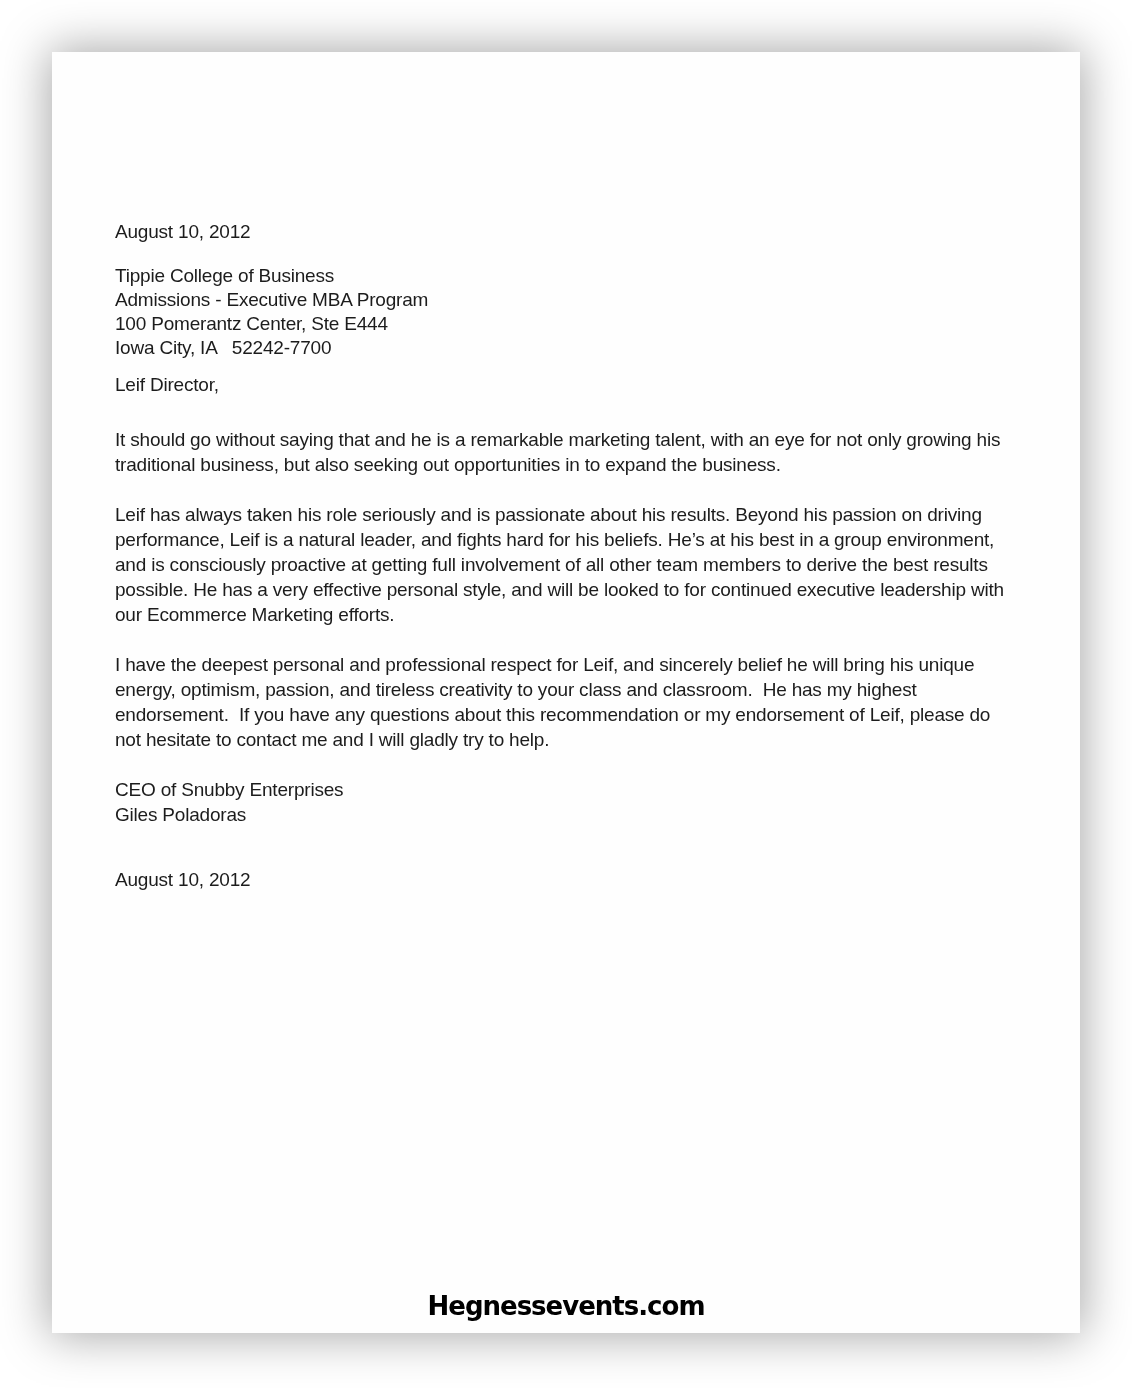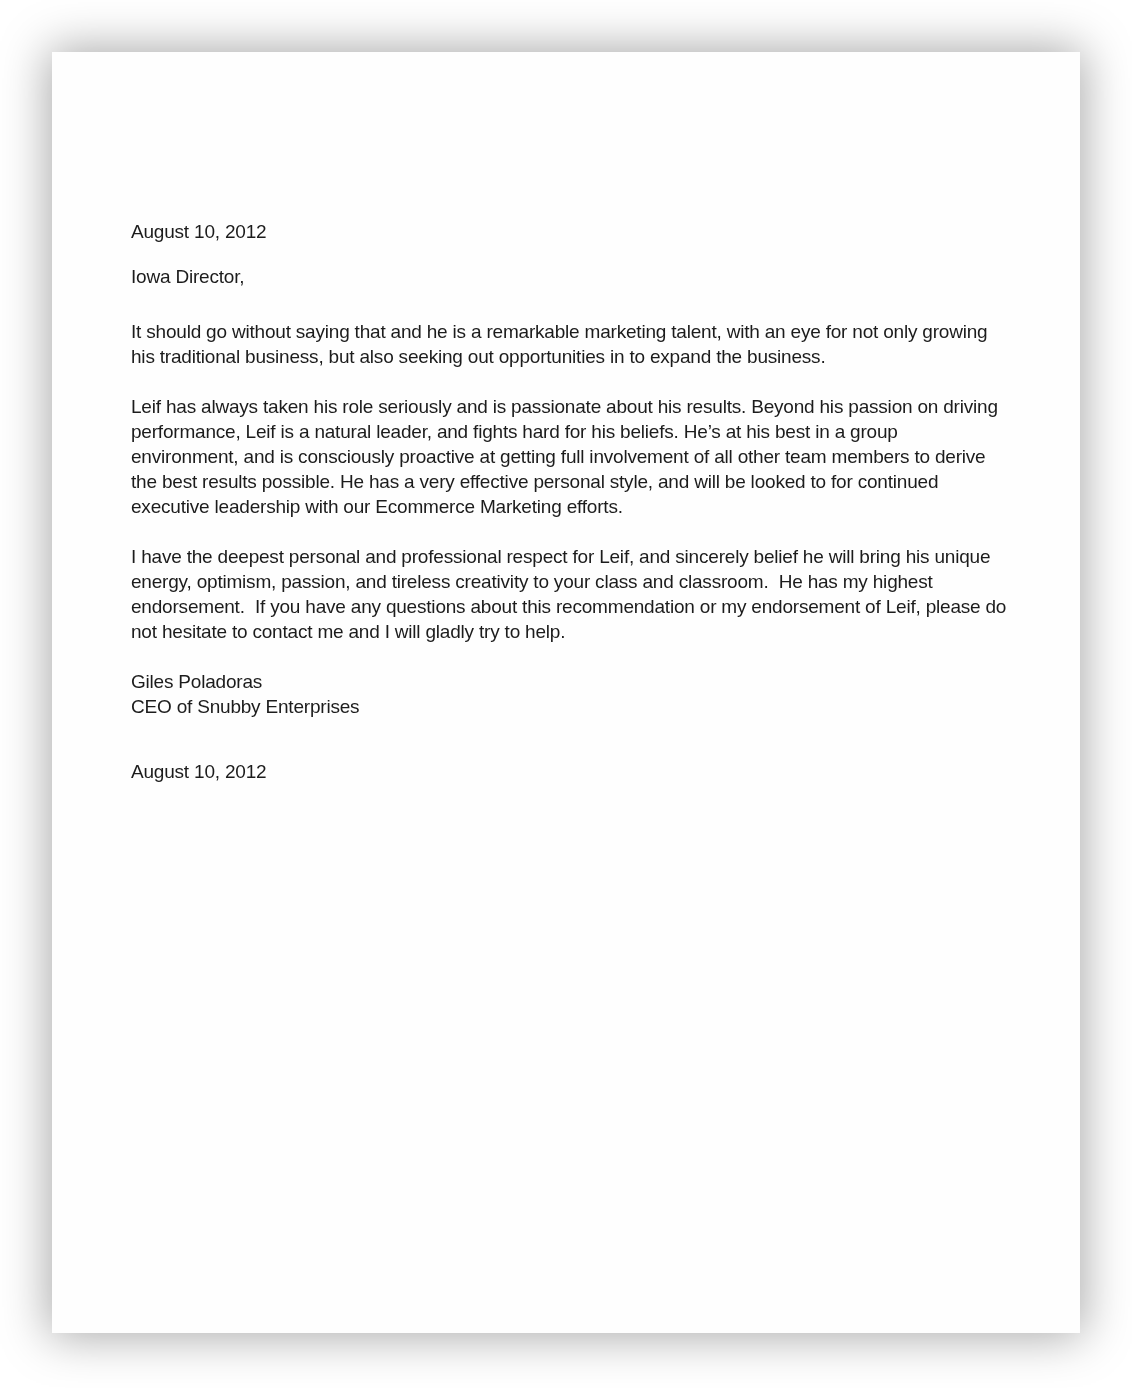--- a/index.html
+++ b/index.html
@@ -24,7 +24,7 @@
     background: #fefefe;
     box-shadow: 0 0 45px 3px rgba(0,0,0,0.35);
     box-sizing: border-box;
-    padding: 168px 72px 0 79px;
+    padding: 168px 72px 0 63px;
   }
   .letter {
     color: #1c1c1c;

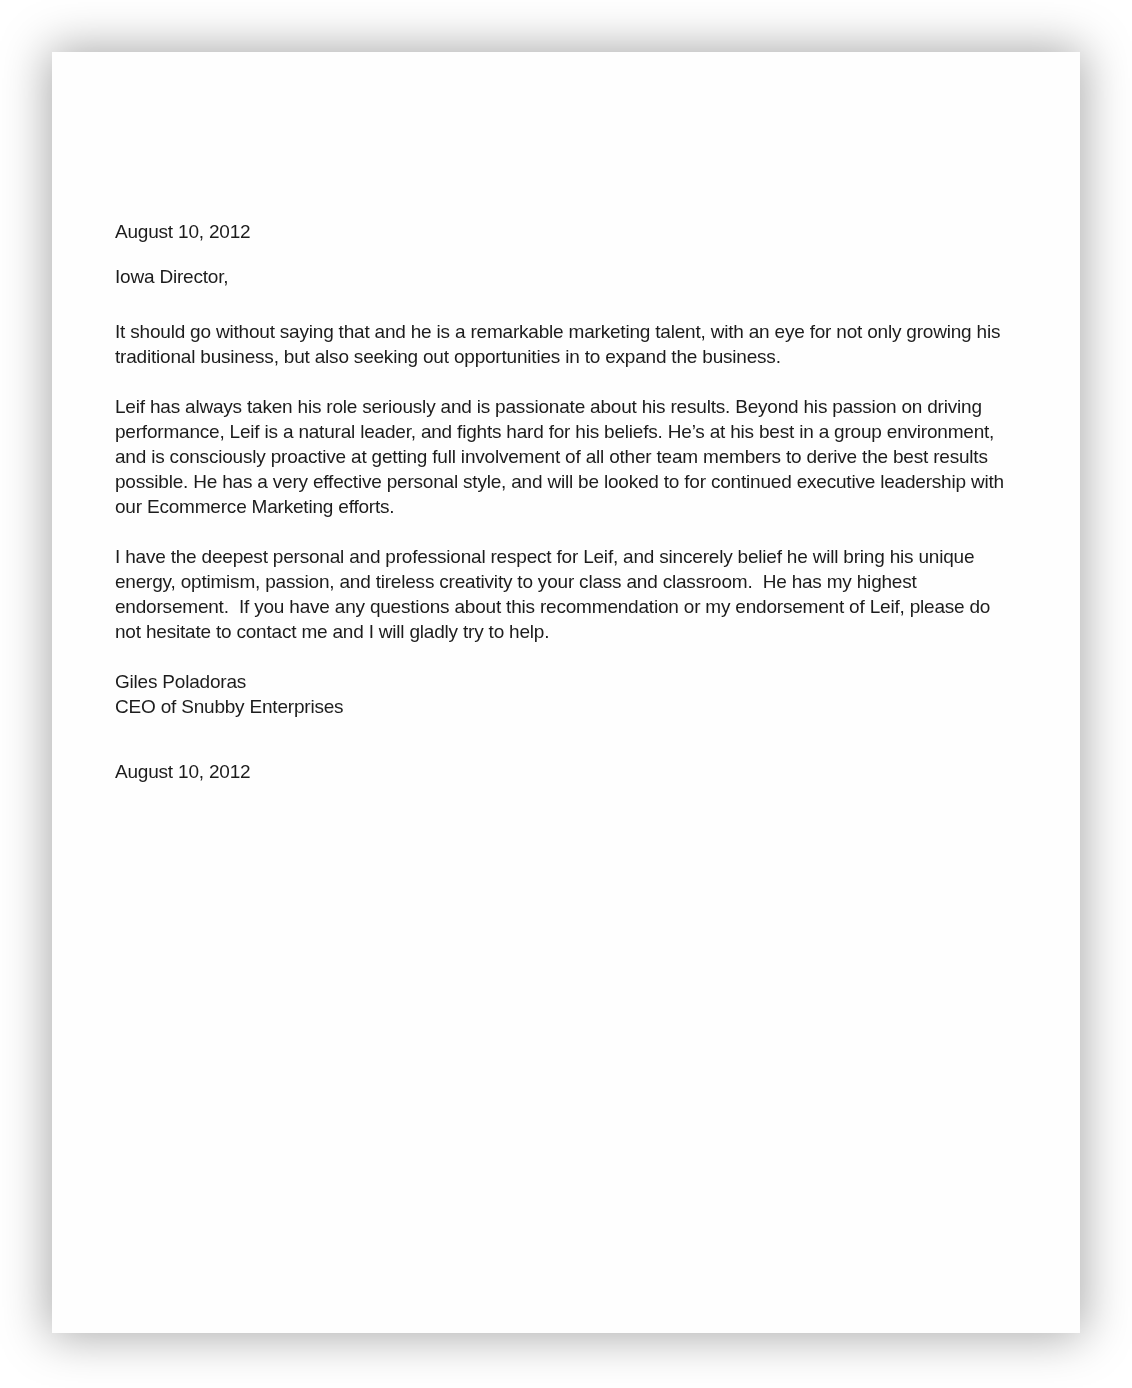--- a/index.html
+++ b/index.html
@@ -90,6 +90,12 @@
 
       <p class="date-line">August 10, 2012</p>
 
+      <div class="recipient-block">
+        <p>Tippie College of Business</p>
+        <p>Admissions - Executive MBA Program</p>
+        <p>100 Pomerantz Center, Ste E444</p>
+        <p>Iowa City, IA   52242-7700</p>
+      </div>
 
       <p class="salutation">Iowa Director,</p>
 

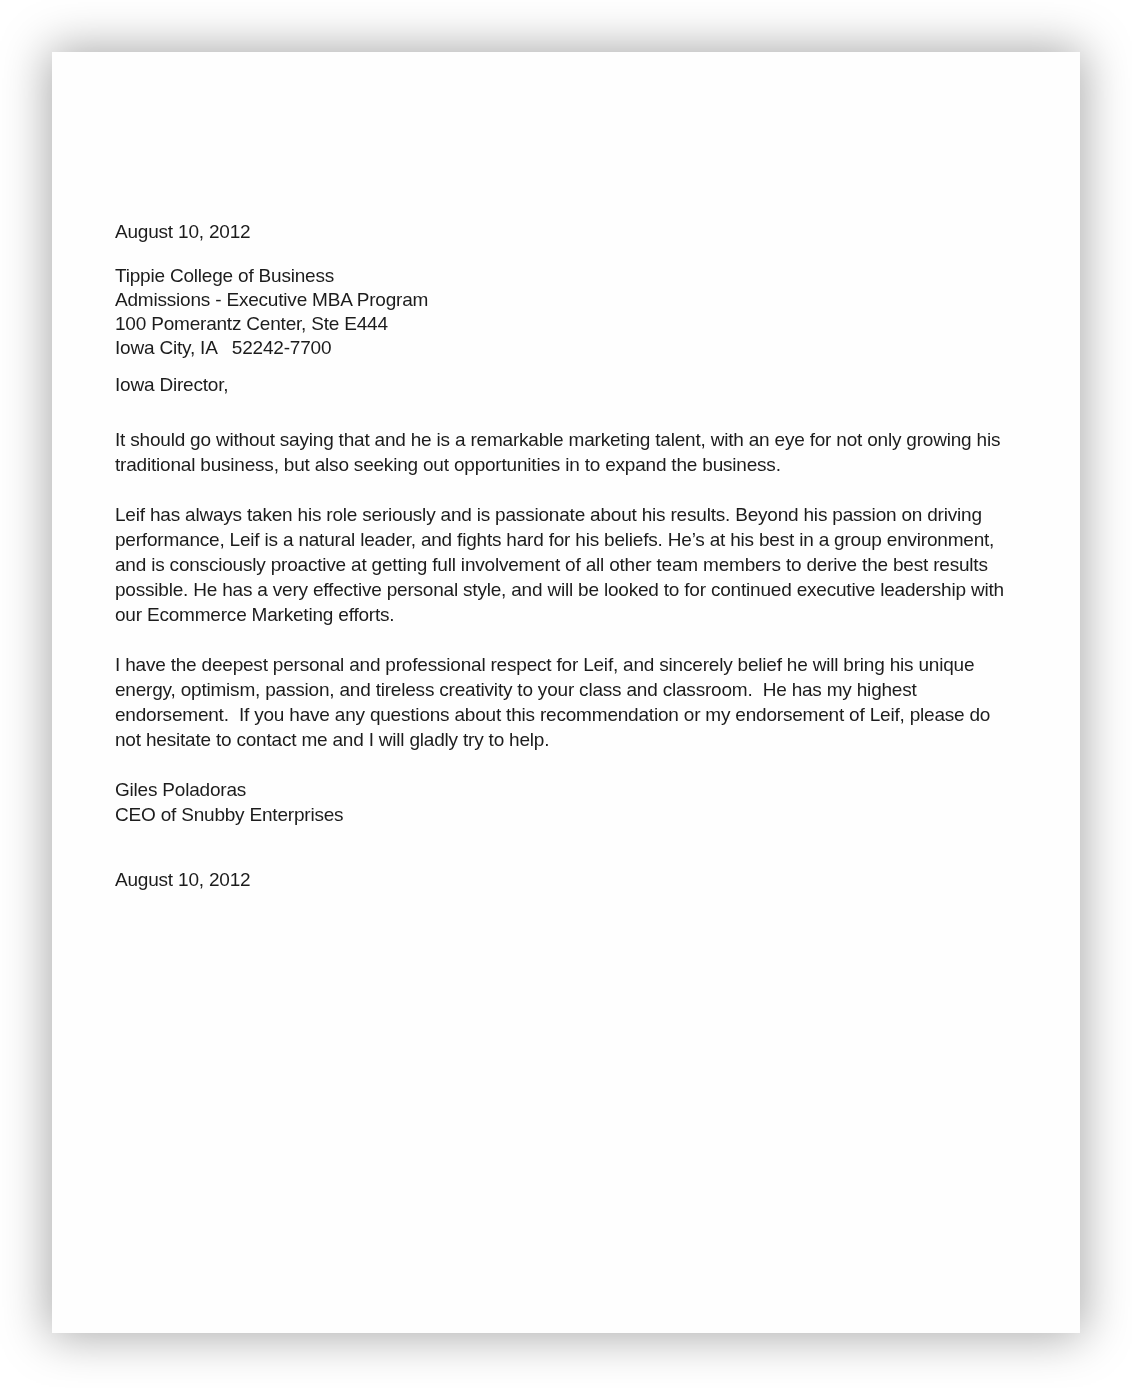--- a/index.html
+++ b/index.html
@@ -97,7 +97,7 @@
         <p>Iowa City, IA   52242-7700</p>
       </div>
 
-      <p class="salutation">Iowa Director,</p>
+      <p class="salutation">Leif Director,</p>
 
 
       <p class="para">It should go without saying that and he is a remarkable marketing talent, with an eye for not only growing his traditional business, but also seeking out opportunities in to expand the business.</p>

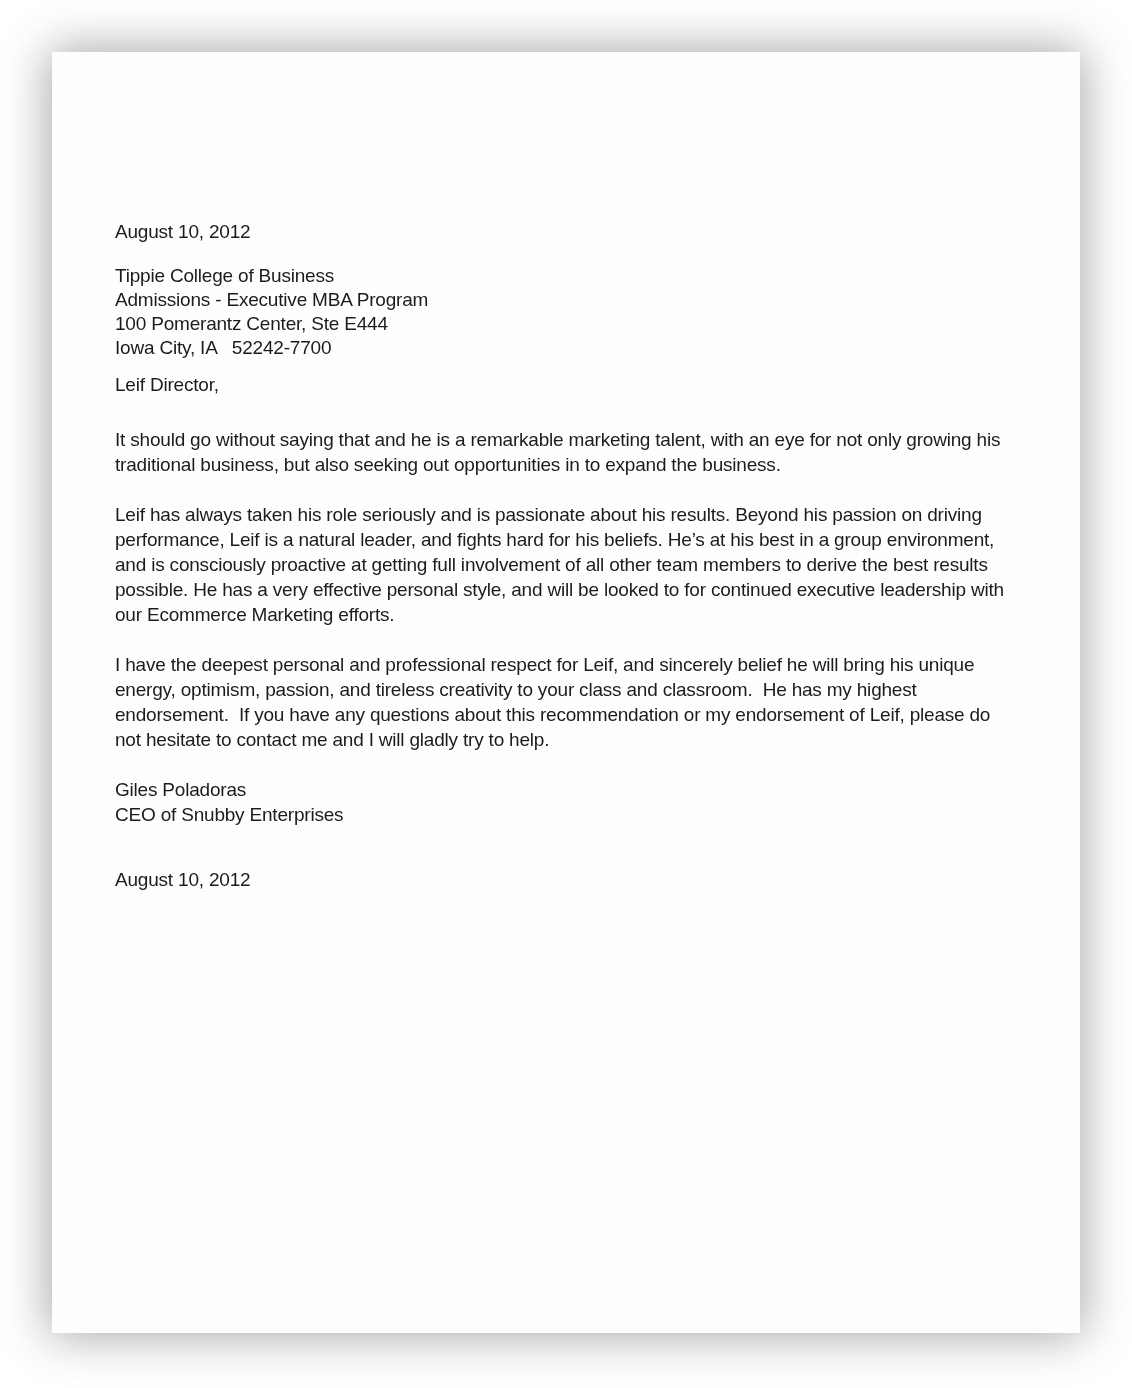--- a/index.html
+++ b/index.html
@@ -108,8 +108,8 @@
 
 
       <div class="signature-block">
+        <p>CEO of Snubby Enterprises</p>
         <p>Giles Poladoras</p>
-        <p>CEO of Snubby Enterprises</p>
       </div>
 
       <p class="date-bottom">August 10, 2012</p>

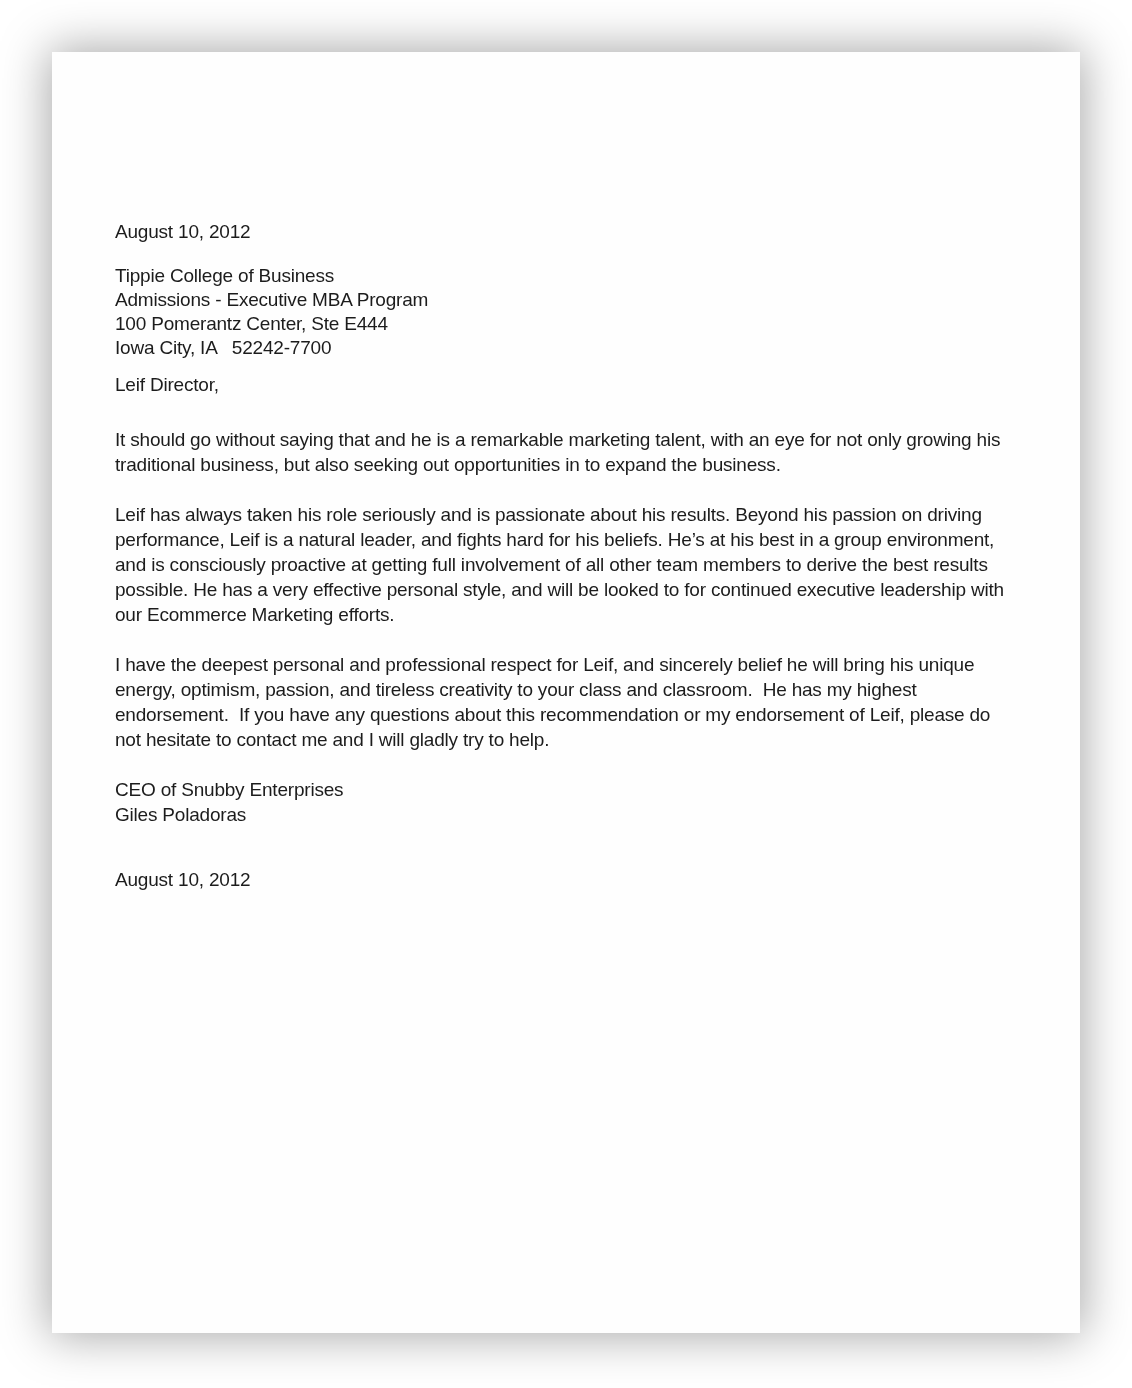--- a/index.html
+++ b/index.html
@@ -116,6 +116,9 @@
 
     </div>
 
+    <div class="site-footer">
+      <span>Hegnessevents.com</span>
+    </div>
   </div>
 </div>
 

